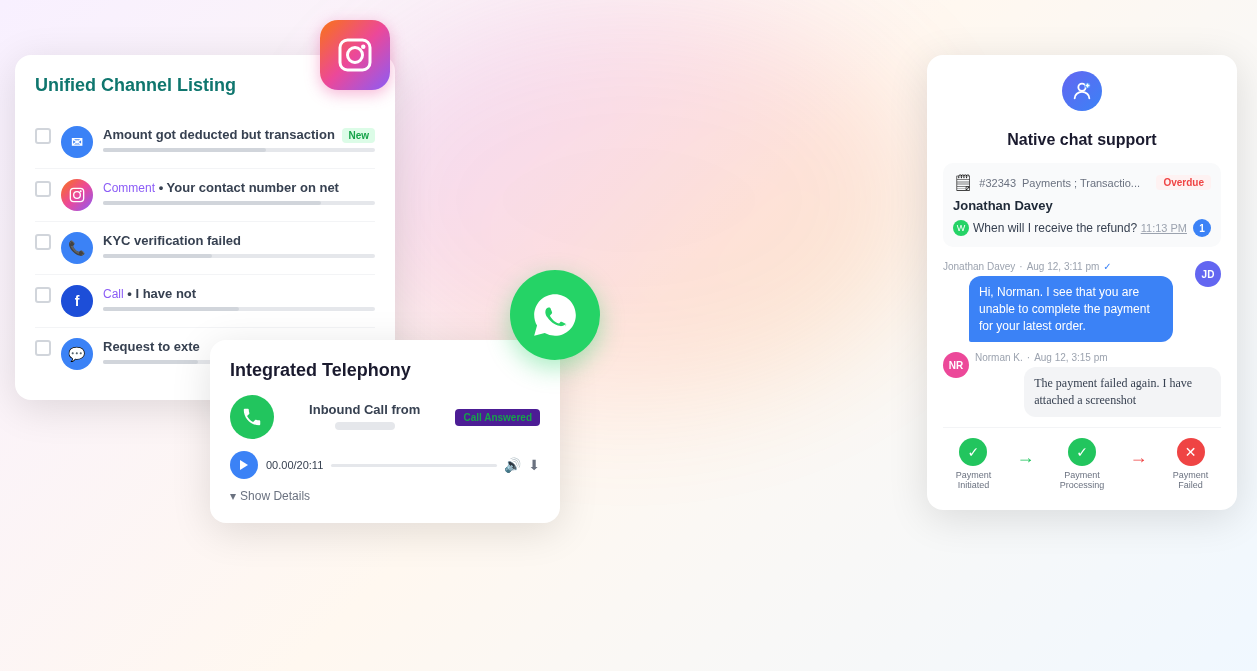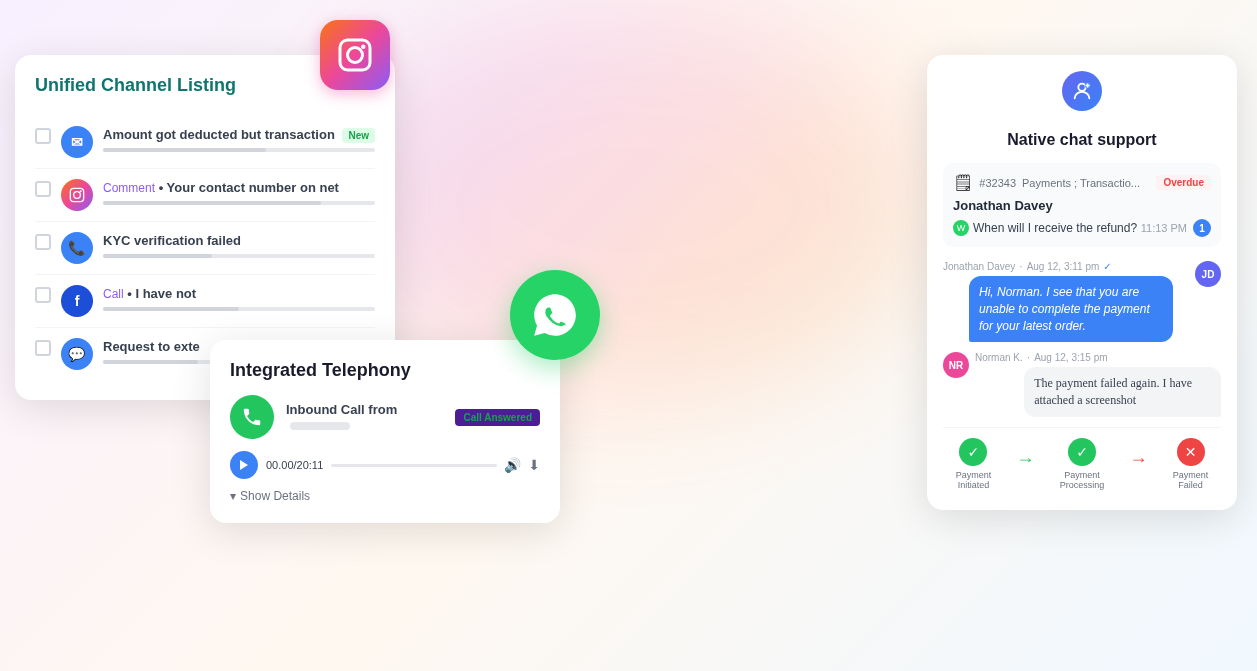--- a/index.html
+++ b/index.html
@@ -366,6 +366,7 @@
     .conv-time {
       font-size: 11px;
       color: #9ca3af;
+      text-decoration: underline;
     }
 
     .badge-count {

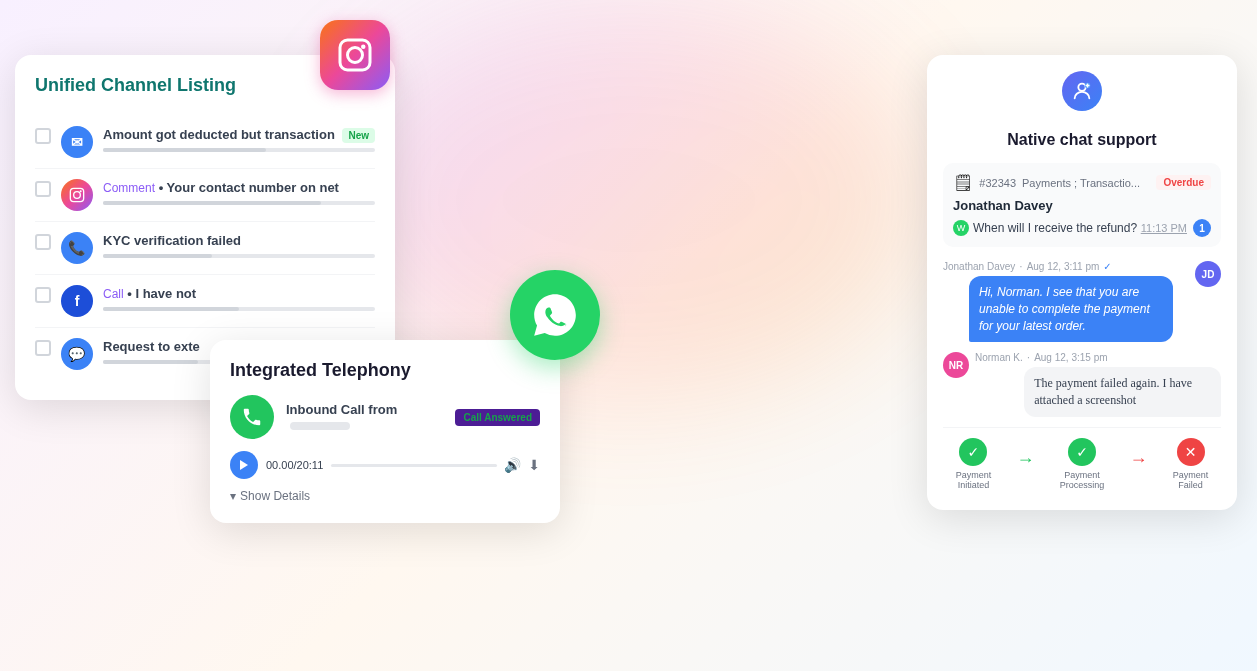--- a/index.html
+++ b/index.html
@@ -404,7 +404,6 @@
       line-height: 1.4;
       max-width: 85%;
       margin-left: 26px;
-      font-style: italic;
     }
 
     .msg-bubble-right {

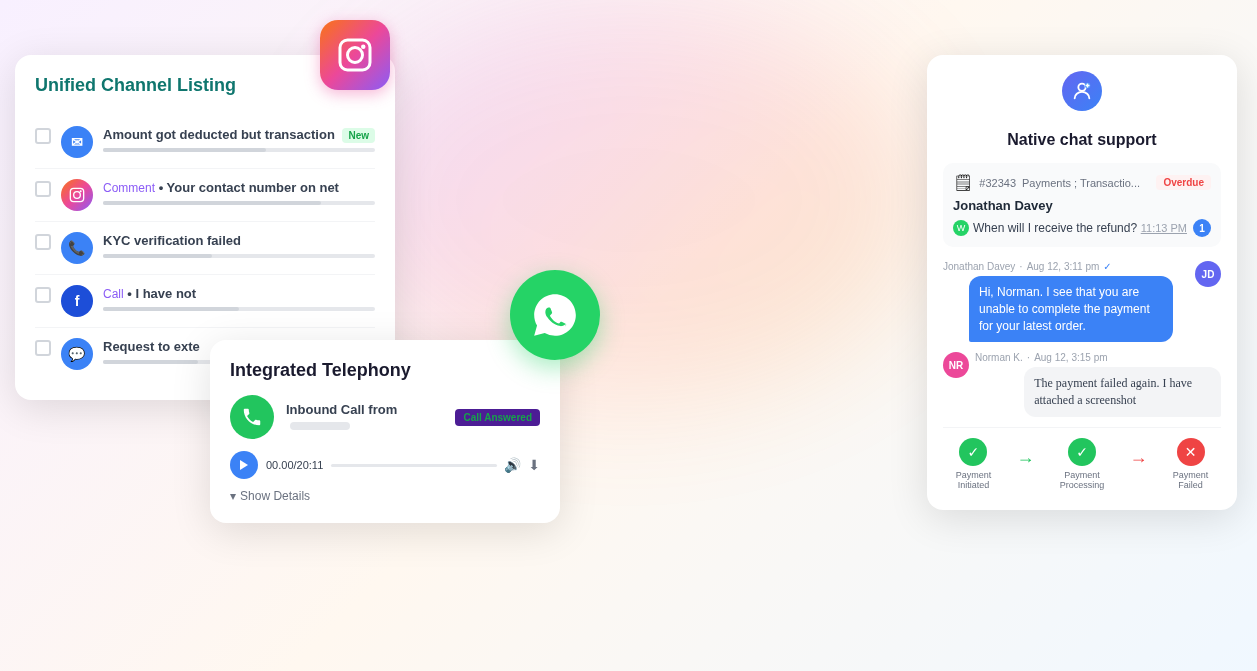--- a/index.html
+++ b/index.html
@@ -170,6 +170,7 @@
       align-items: center;
       gap: 12px;
       margin-bottom: 12px;
+      text-align: center;
     }
 
     .call-icon {

